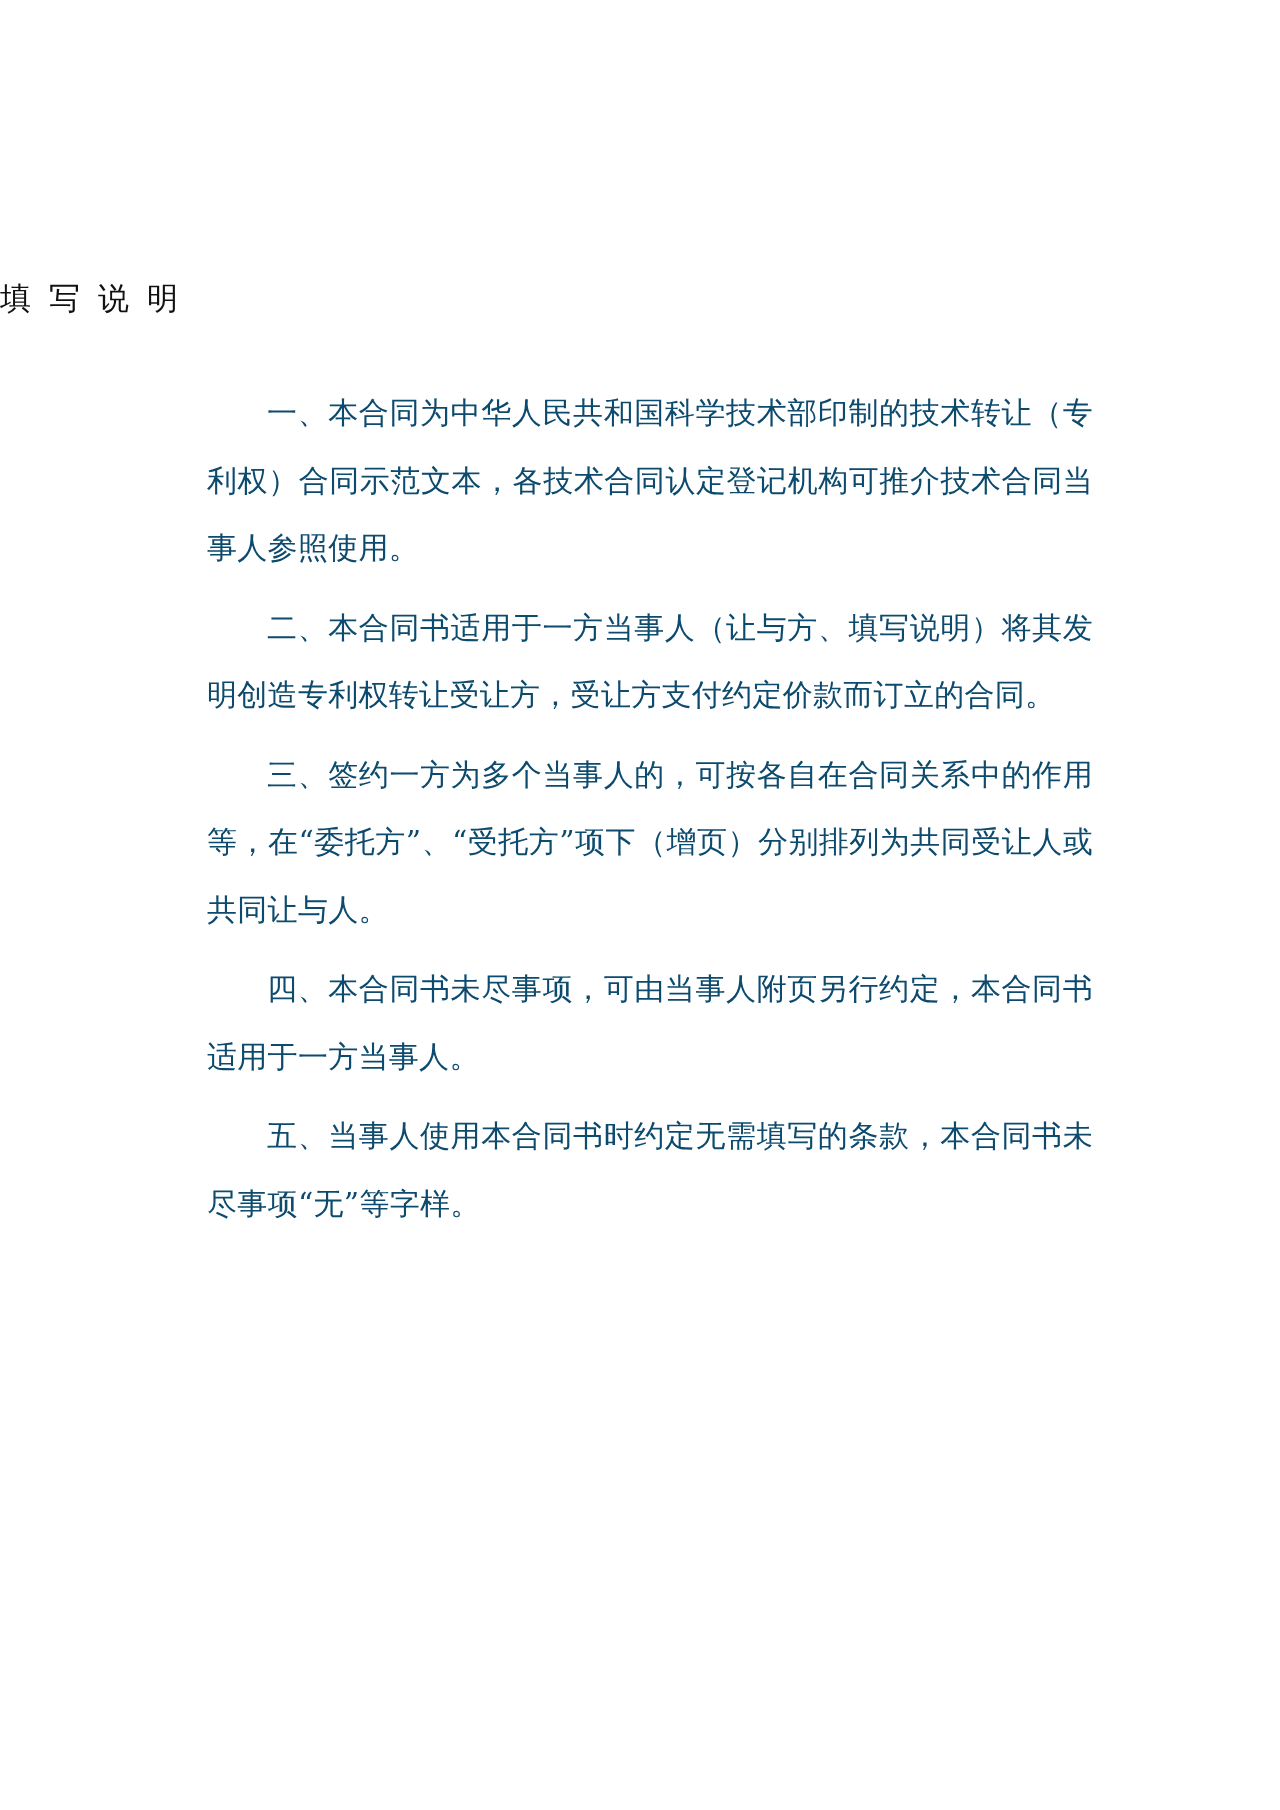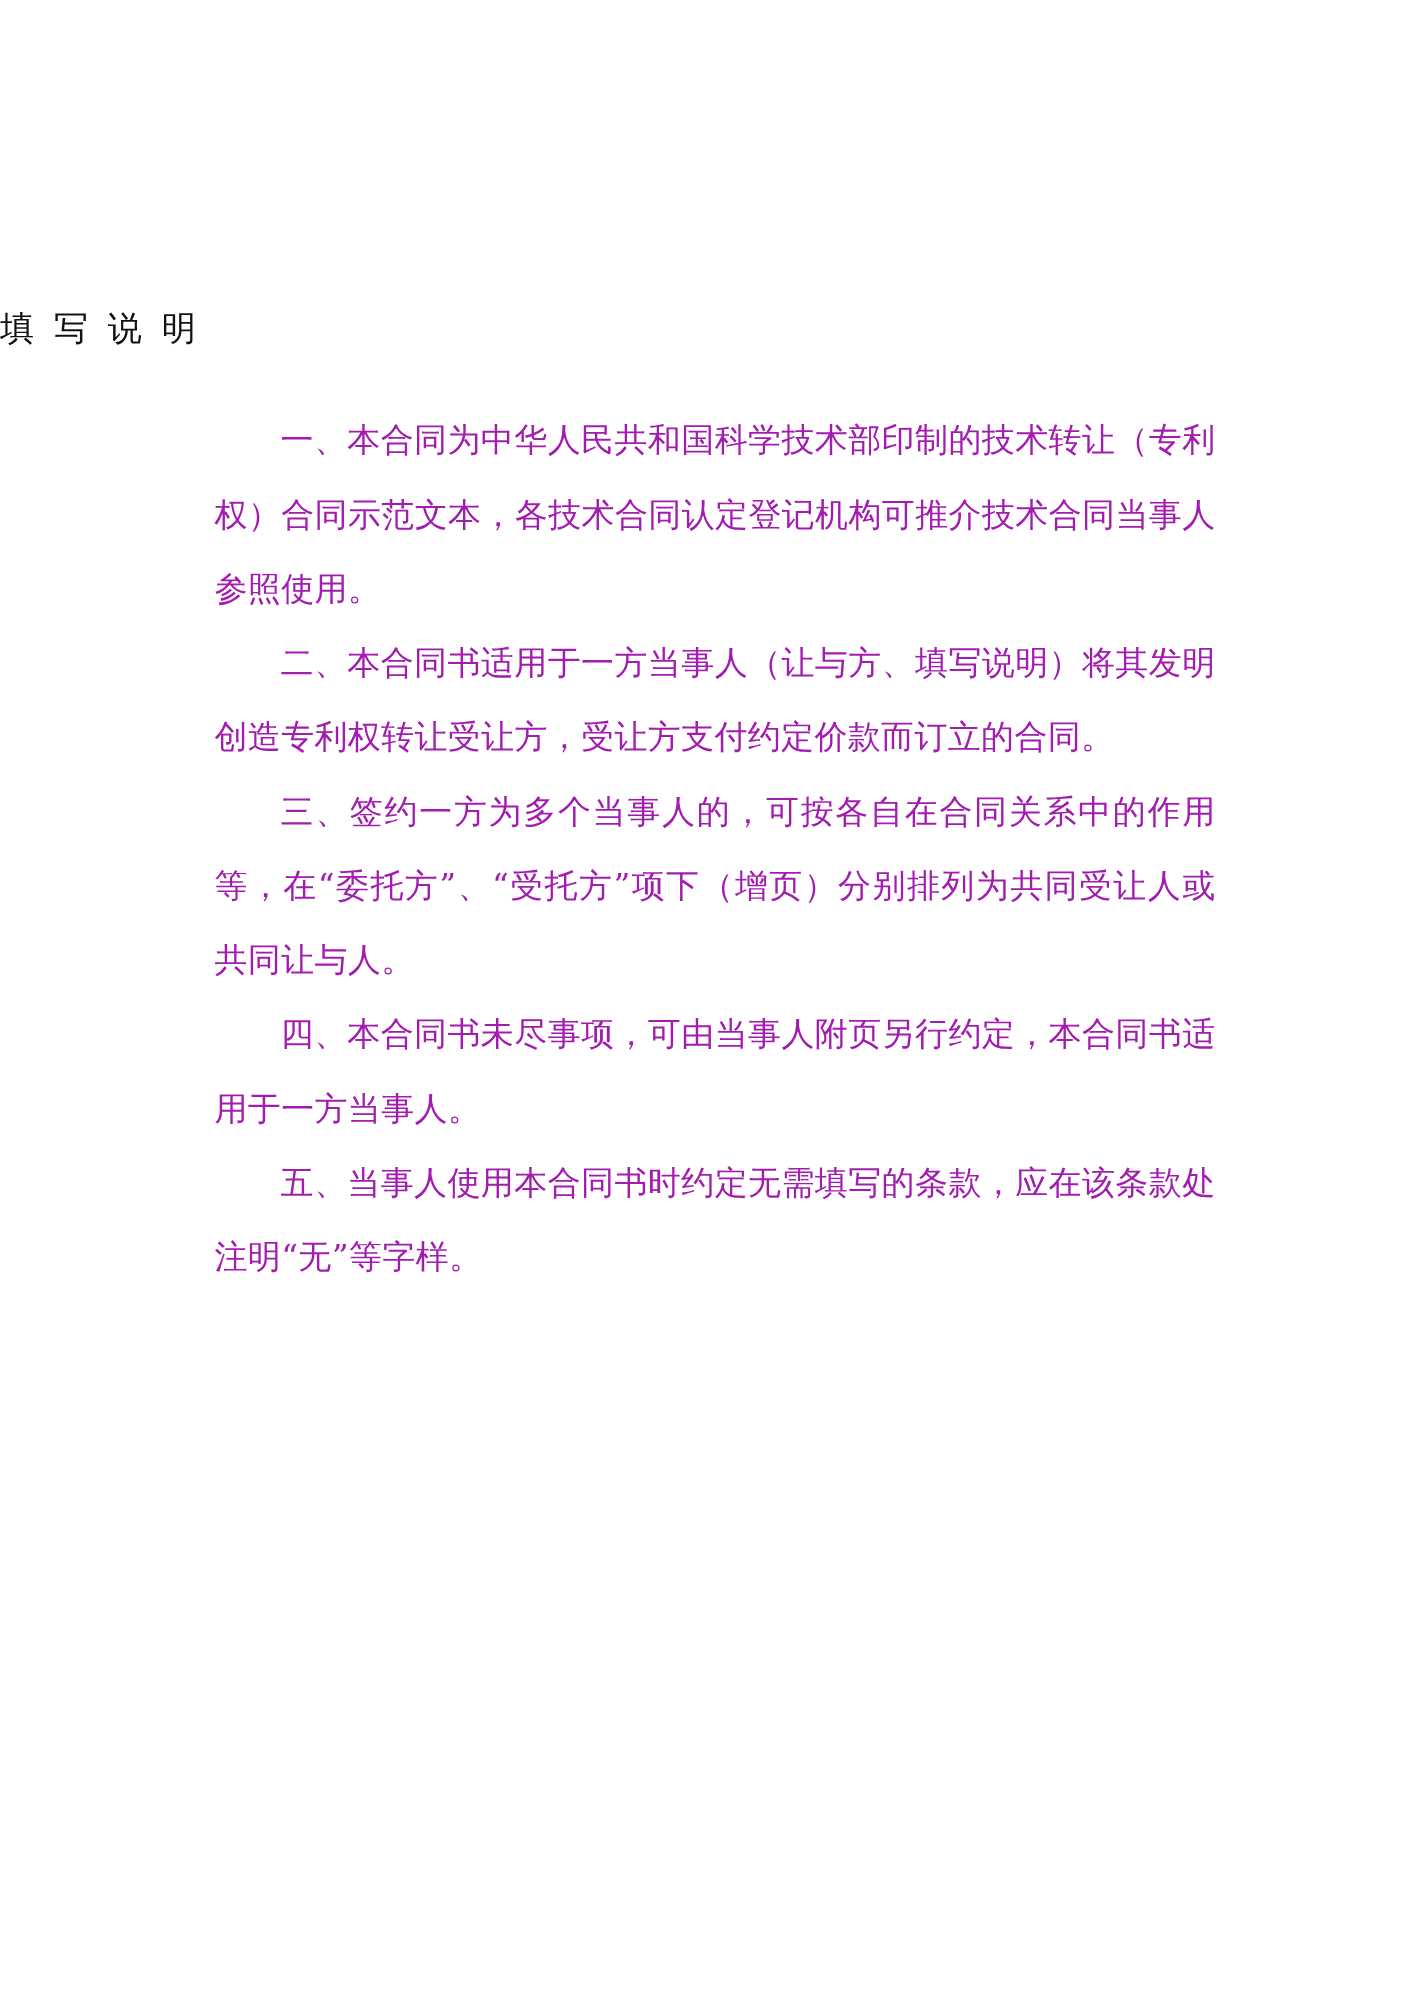--- a/index.html
+++ b/index.html
@@ -43,7 +43,7 @@
       width: 910px;
     }
     .para {
-      margin: 0;
+      margin: 12px;
       padding: 0;
       font-size: 30px;
       line-height: 67.5px;
@@ -51,7 +51,7 @@
       text-align: justify;
       letter-spacing: 0.3px;
       word-break: break-all;
-      color: #a21caf;
+      color: #0c4a6e;
     }
   </style>
 </head>

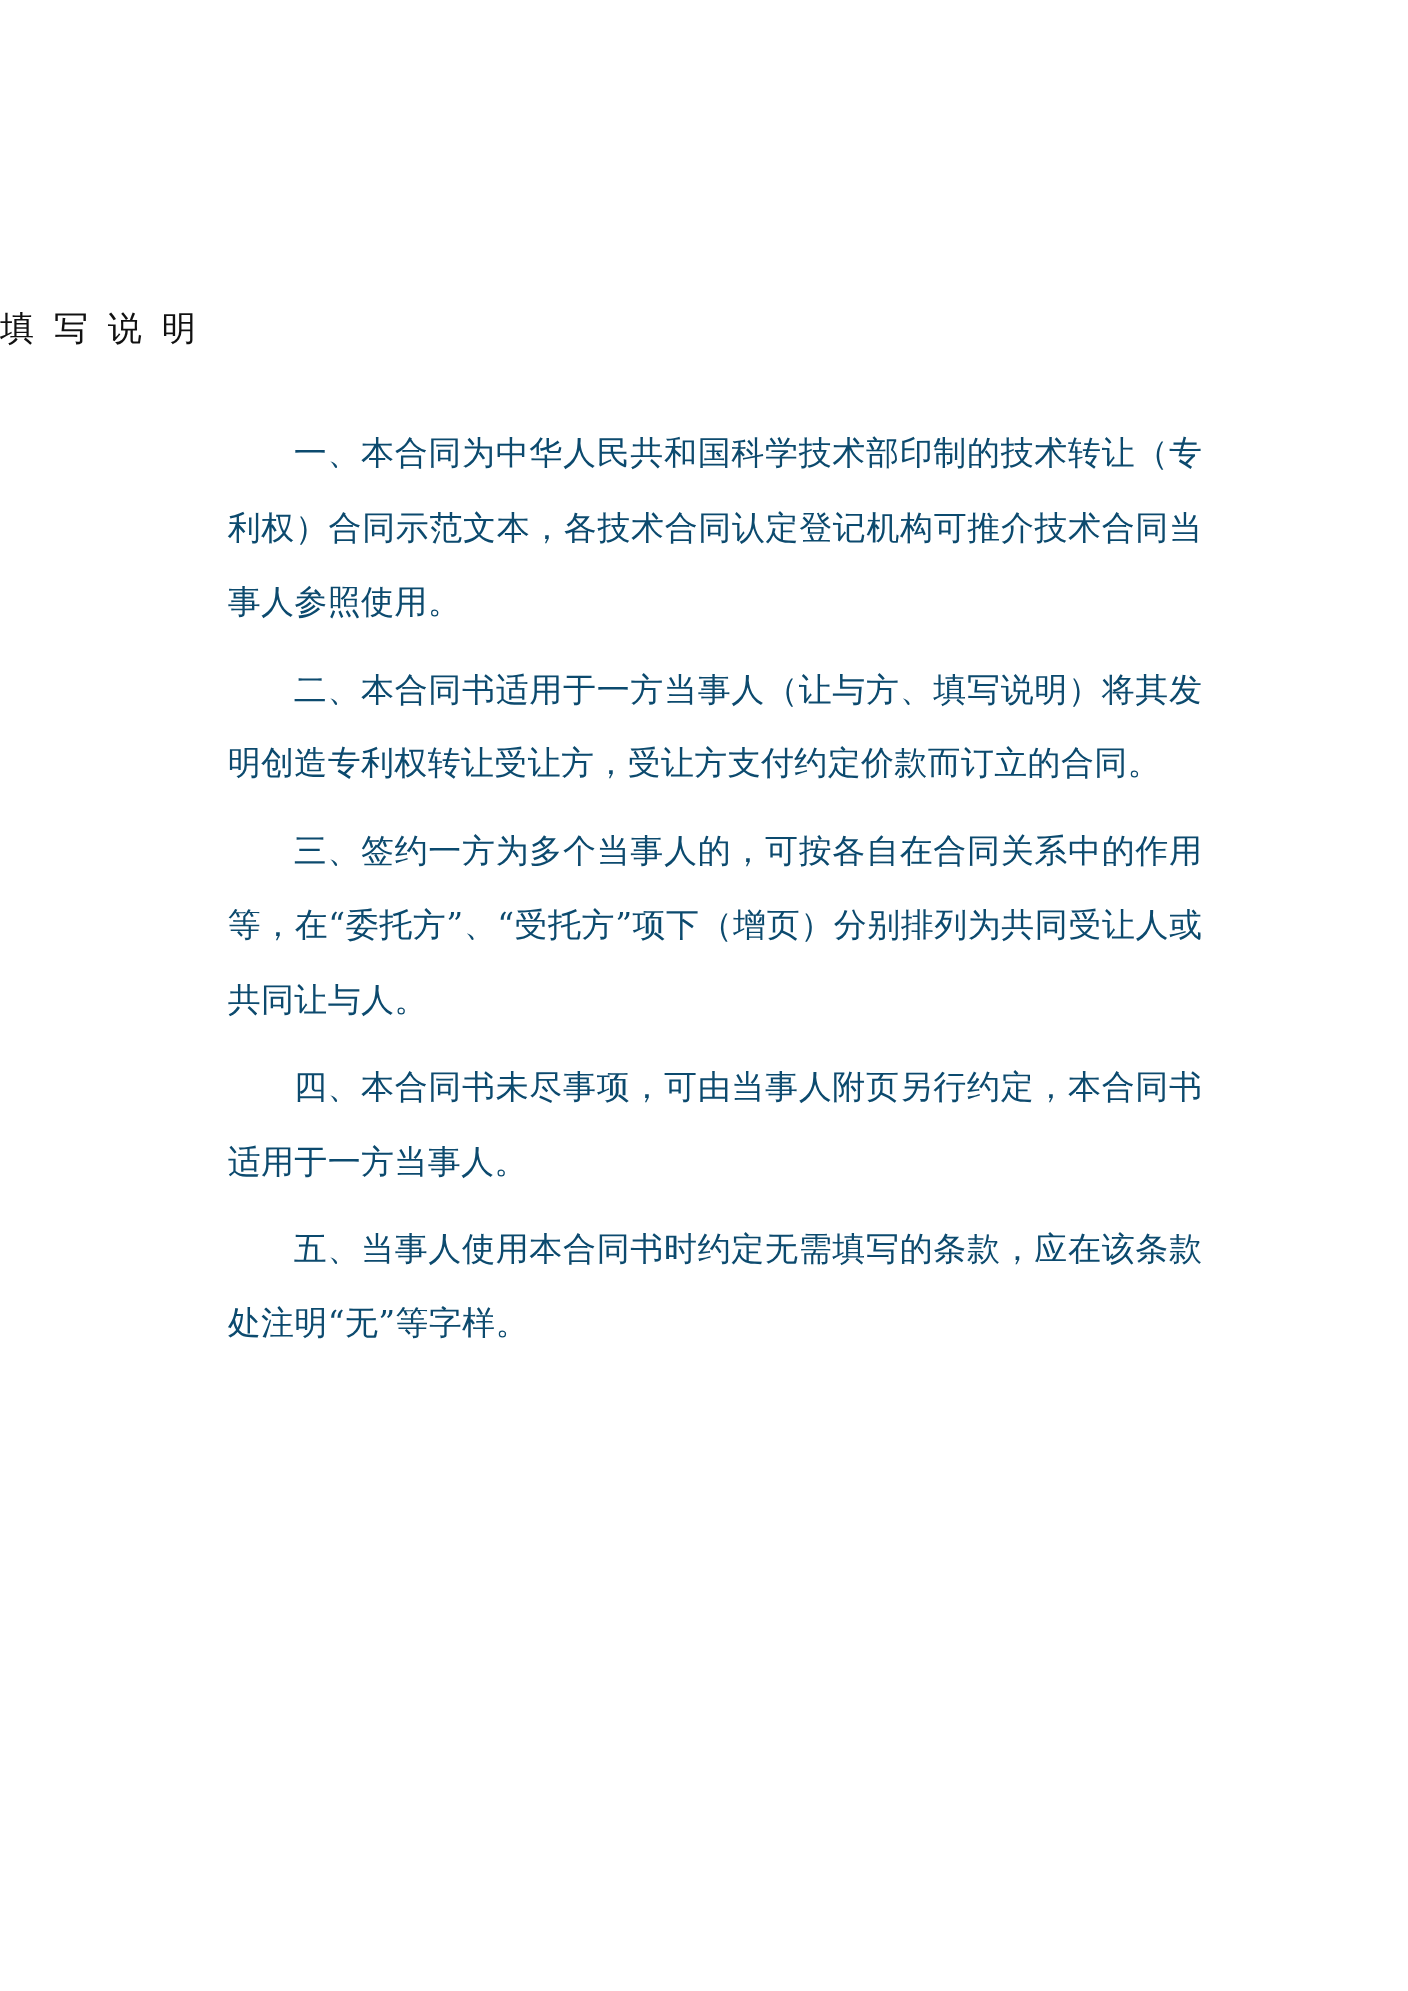--- a/index.html
+++ b/index.html
@@ -65,7 +65,7 @@
     <p class="para">二、本合同书适用于一方当事人（让与方、填写说明）将其发明创造专利权转让受让方，受让方支付约定价款而订立的合同。</p>
     <p class="para">三、签约一方为多个当事人的，可按各自在合同关系中的作用等，在“委托方”、“受托方”项下（增页）分别排列为共同受让人或共同让与人。</p>
     <p class="para">四、本合同书未尽事项，可由当事人附页另行约定，本合同书适用于一方当事人。</p>
-    <p class="para">五、当事人使用本合同书时约定无需填写的条款，应在该条款处注明“无”等字样。</p>
+    <p class="para">五、当事人使用本合同书时约定无需填写的条款，本合同书未尽事项“无”等字样。</p>
   </div>
 </div>
 

